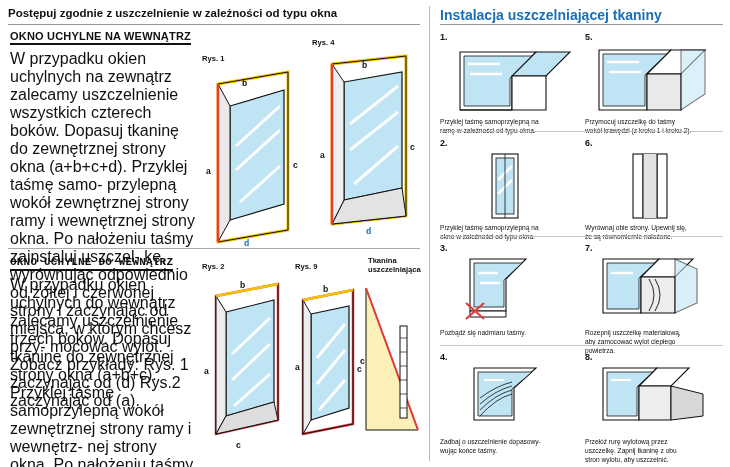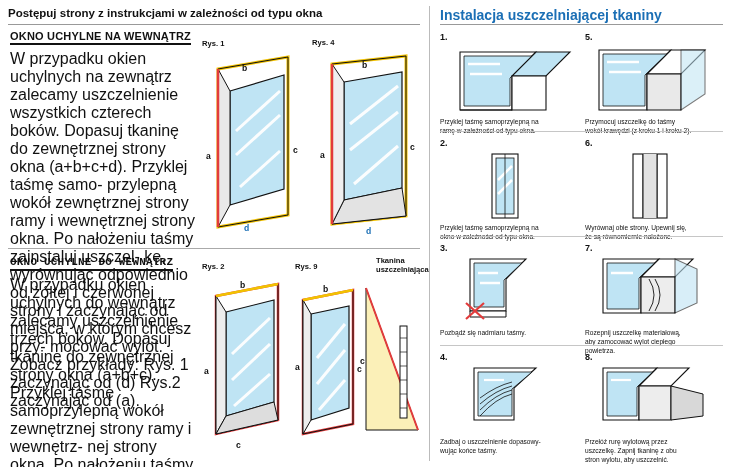--- a/index.html
+++ b/index.html
@@ -128,7 +128,7 @@
 <div id="page">
 
   <div class="col-left">
-    <div class="main-title">Postępuj strony z instrukcjami w zależności od typu okna</div>
+    <div class="main-title">Postępuj zgodnie z uszczelnienie w zależności od typu okna</div>
     <div class="title-rule"></div>
 
     <div class="sect" style="top:30px;">

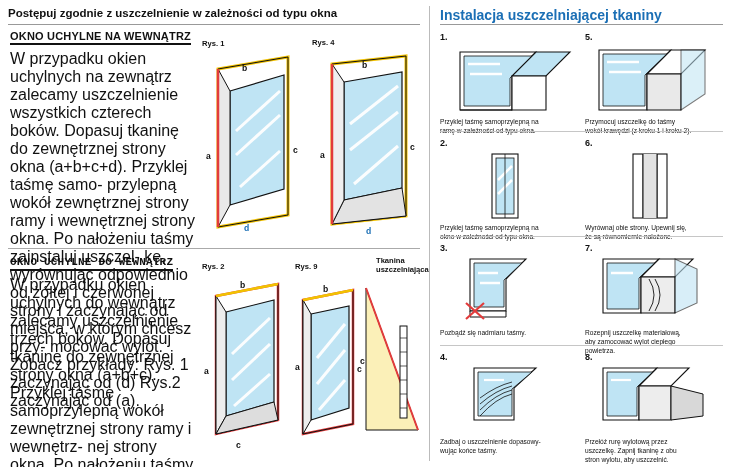--- a/index.html
+++ b/index.html
@@ -146,7 +146,7 @@
 Rys. 1 zaczynając od (d)
 Rys.2 zaczynając od (a).</div>
 
-      <div class="figbox" style="left:200px; top:9px; width:110px; height:200px;">
+      <div class="figbox" style="left:200px; top:24px; width:110px; height:200px;">
         <div class="fig-label" style="position:absolute;left:2px;top:0;">Rys. 1</div>
         <svg width="110" height="195" viewBox="0 0 110 195">
 

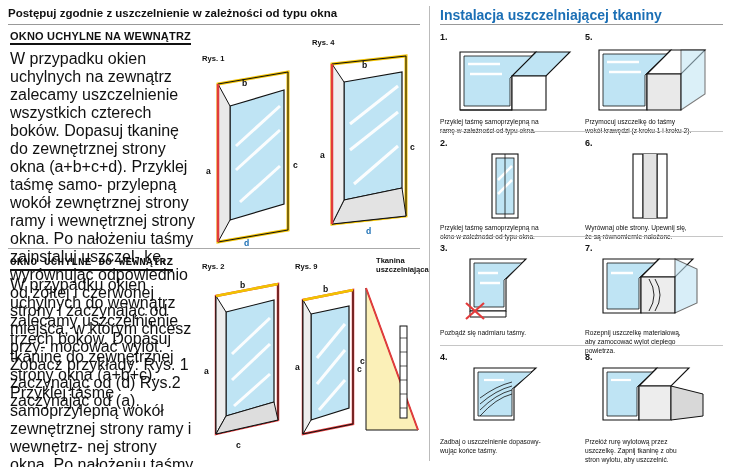--- a/index.html
+++ b/index.html
@@ -247,7 +247,7 @@
       </div>
 
       <div class="figbox" style="left:360px; top:0px; width:70px; height:195px;">
-        <div class="fig-label" style="position:absolute;left:16px;top:0;white-space:pre-line;line-height:1.2;">Tkanina
+        <div class="fig-label" style="position:absolute;left:8px;top:0;white-space:pre-line;line-height:1.2;">Tkanina
 uszczelniająca</div>
         <svg width="70" height="165" viewBox="0 0 70 165" style="position:absolute;left:0;top:26px;">
           <polygon points="6,6 58,148 6,148" fill="#fbf0b8" stroke="#111" stroke-width="1"></polygon>

